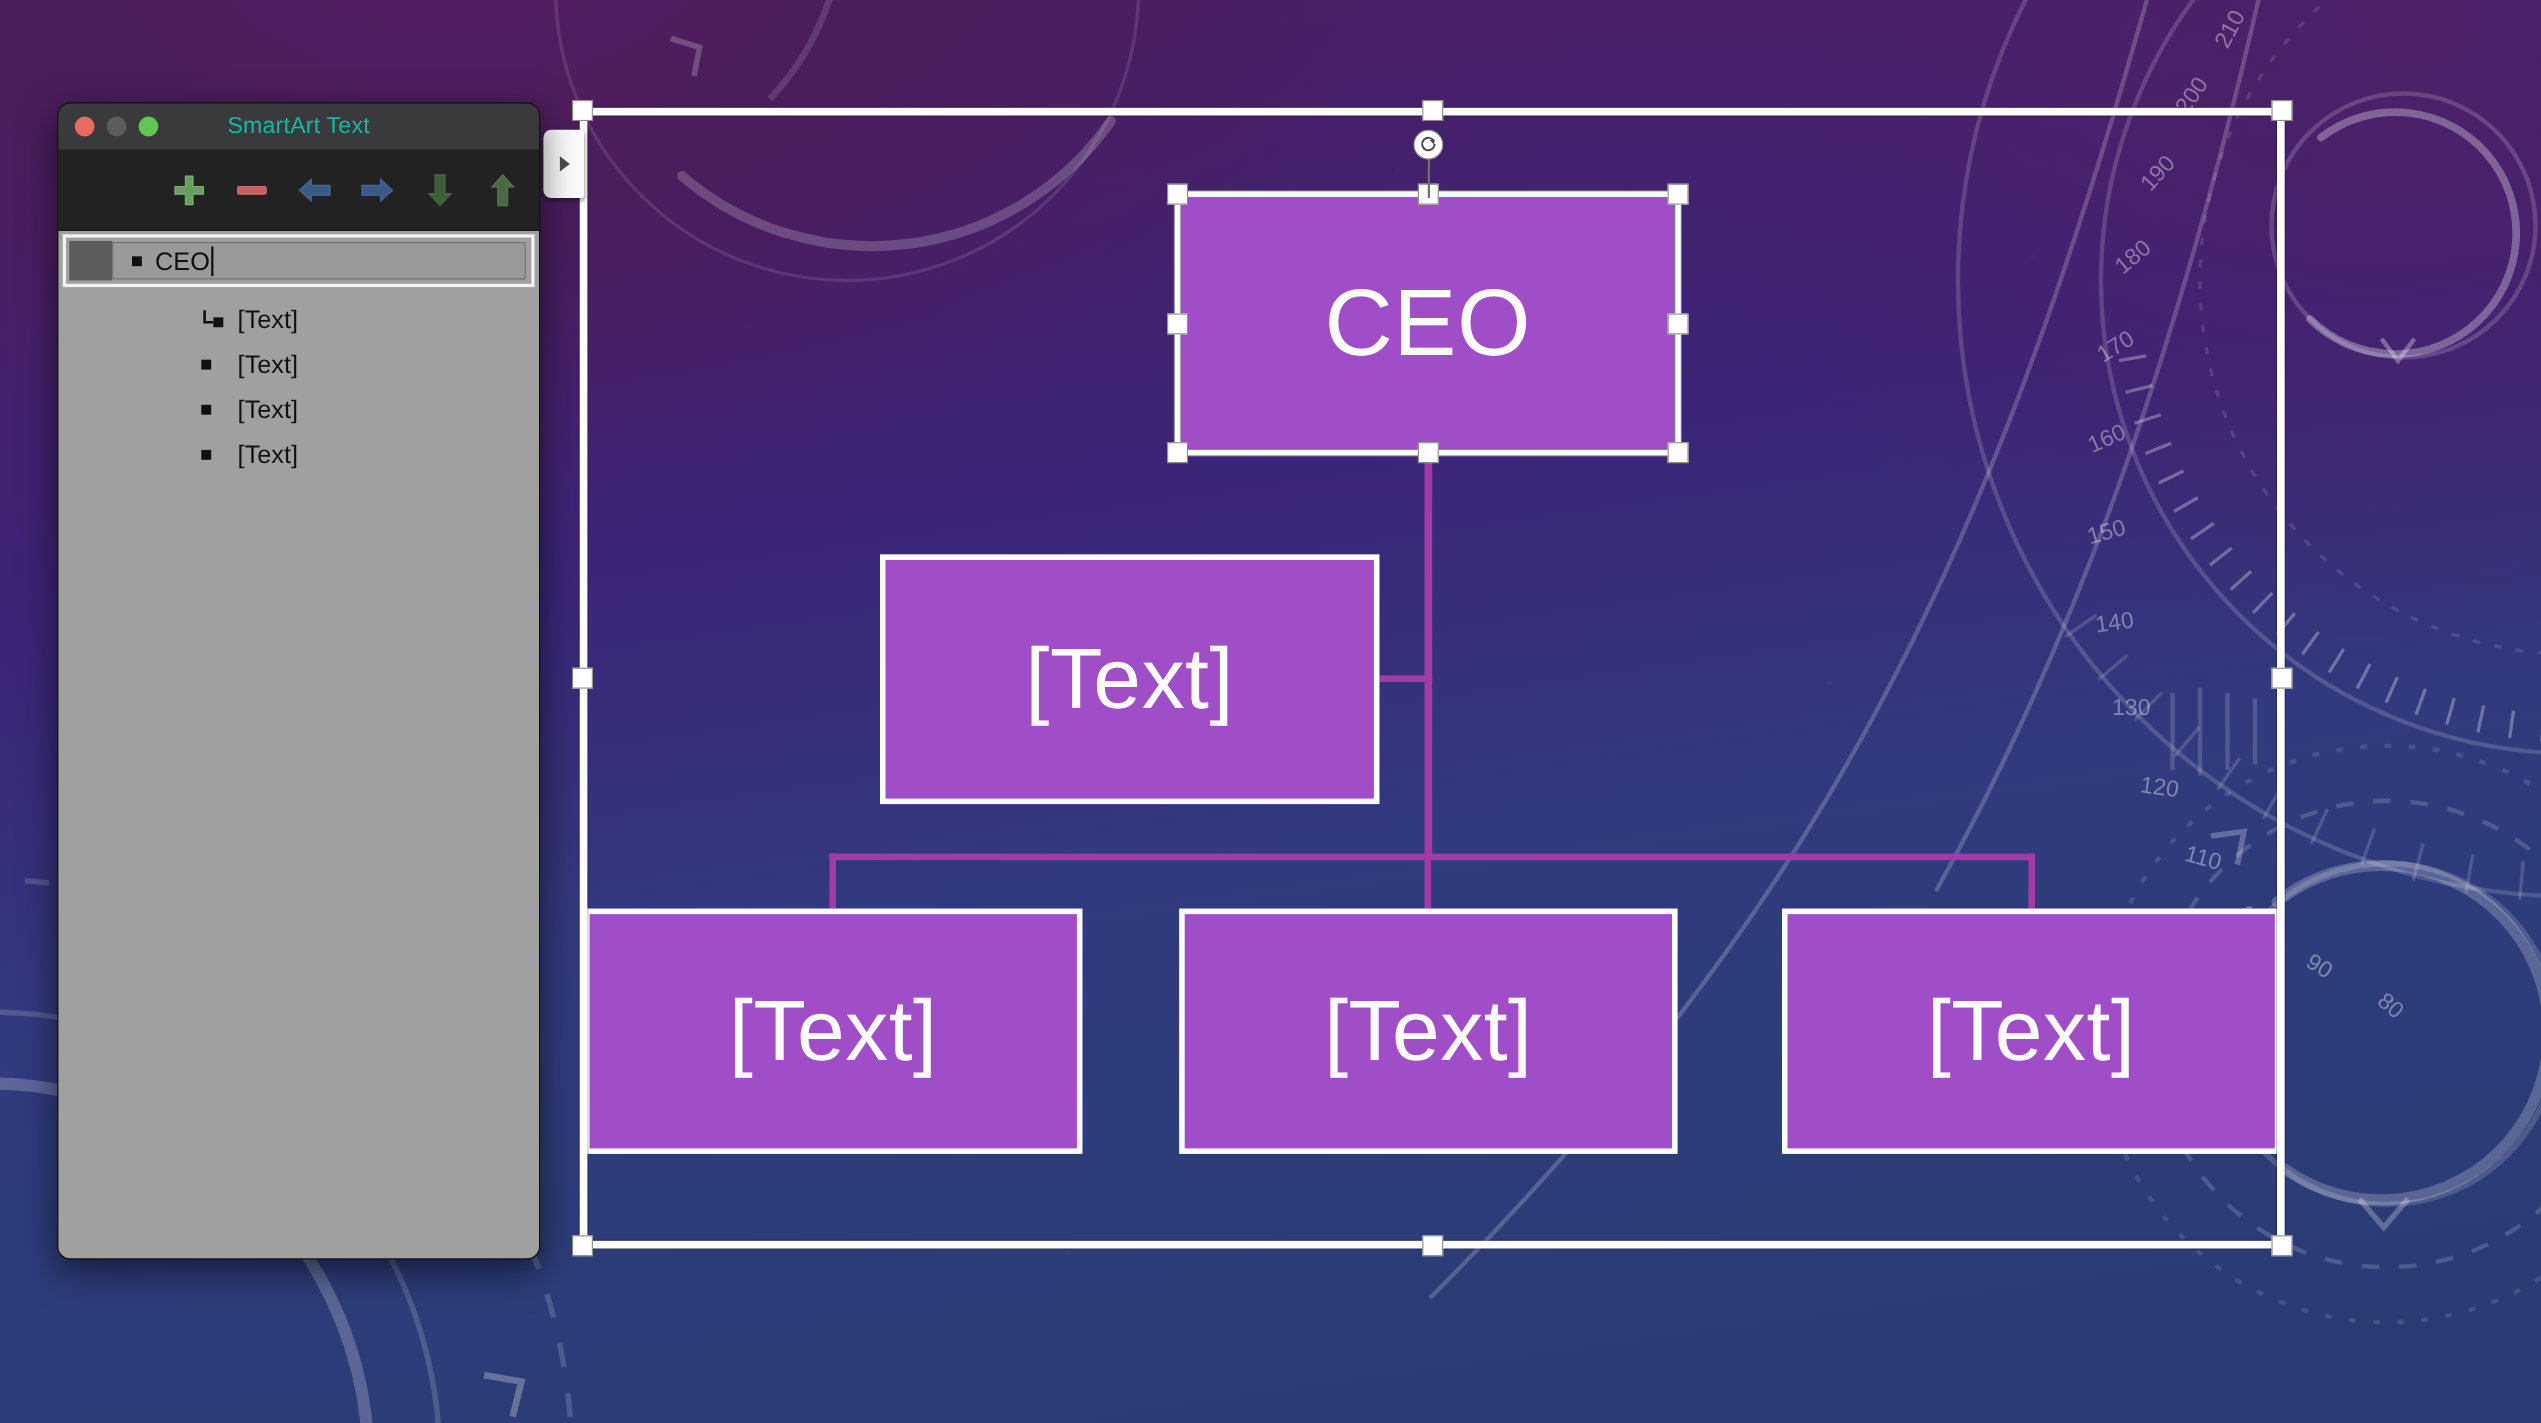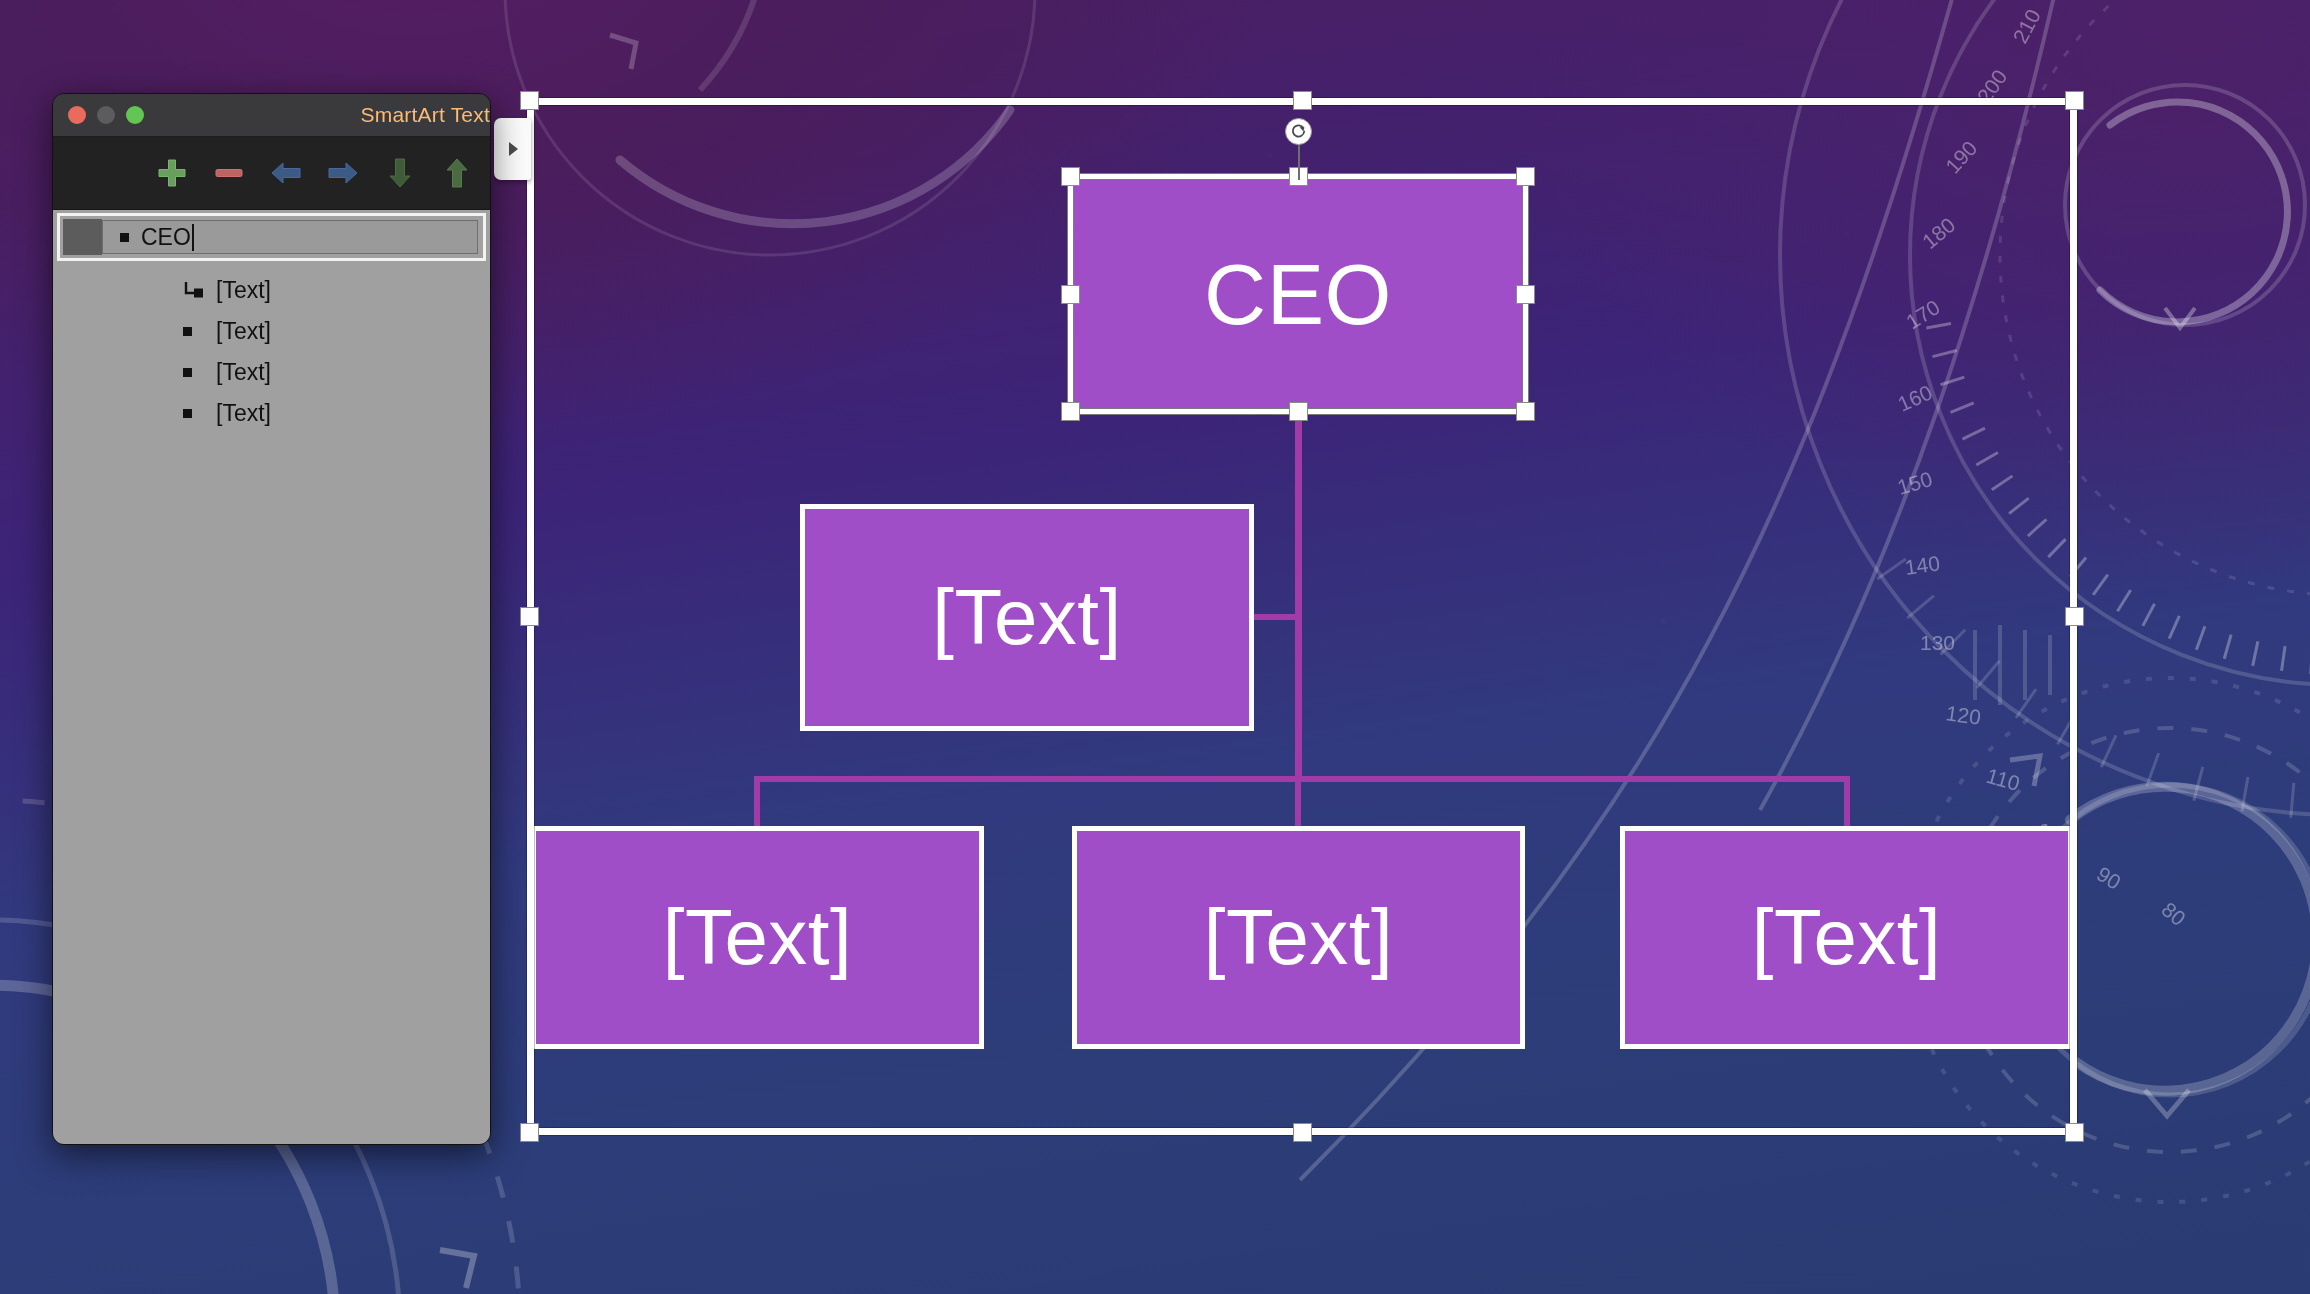--- a/index.html
+++ b/index.html
@@ -47,8 +47,8 @@
   .l-close{background:#eb6a5e;}
   .l-min{background:#5c5c5e;}
   .l-max{background:#62c554;}
-  #wintitle{position:absolute;left:0;right:0;text-align:right;
-    color:#fdba74;font-size:21px;letter-spacing:.2px;pointer-events:none;}
+  #wintitle{position:absolute;left:0;right:0;text-align:center;
+    color:#14b8a6;font-size:21px;letter-spacing:.2px;pointer-events:none;}
   #toolbar{height:72px;background:#222222;flex:0 0 72px;
     display:flex;align-items:center;gap:0;padding-left:90px;border-bottom:1px solid #161616;}
   .tbtn{width:57px;height:48px;display:flex;align-items:center;justify-content:center;

